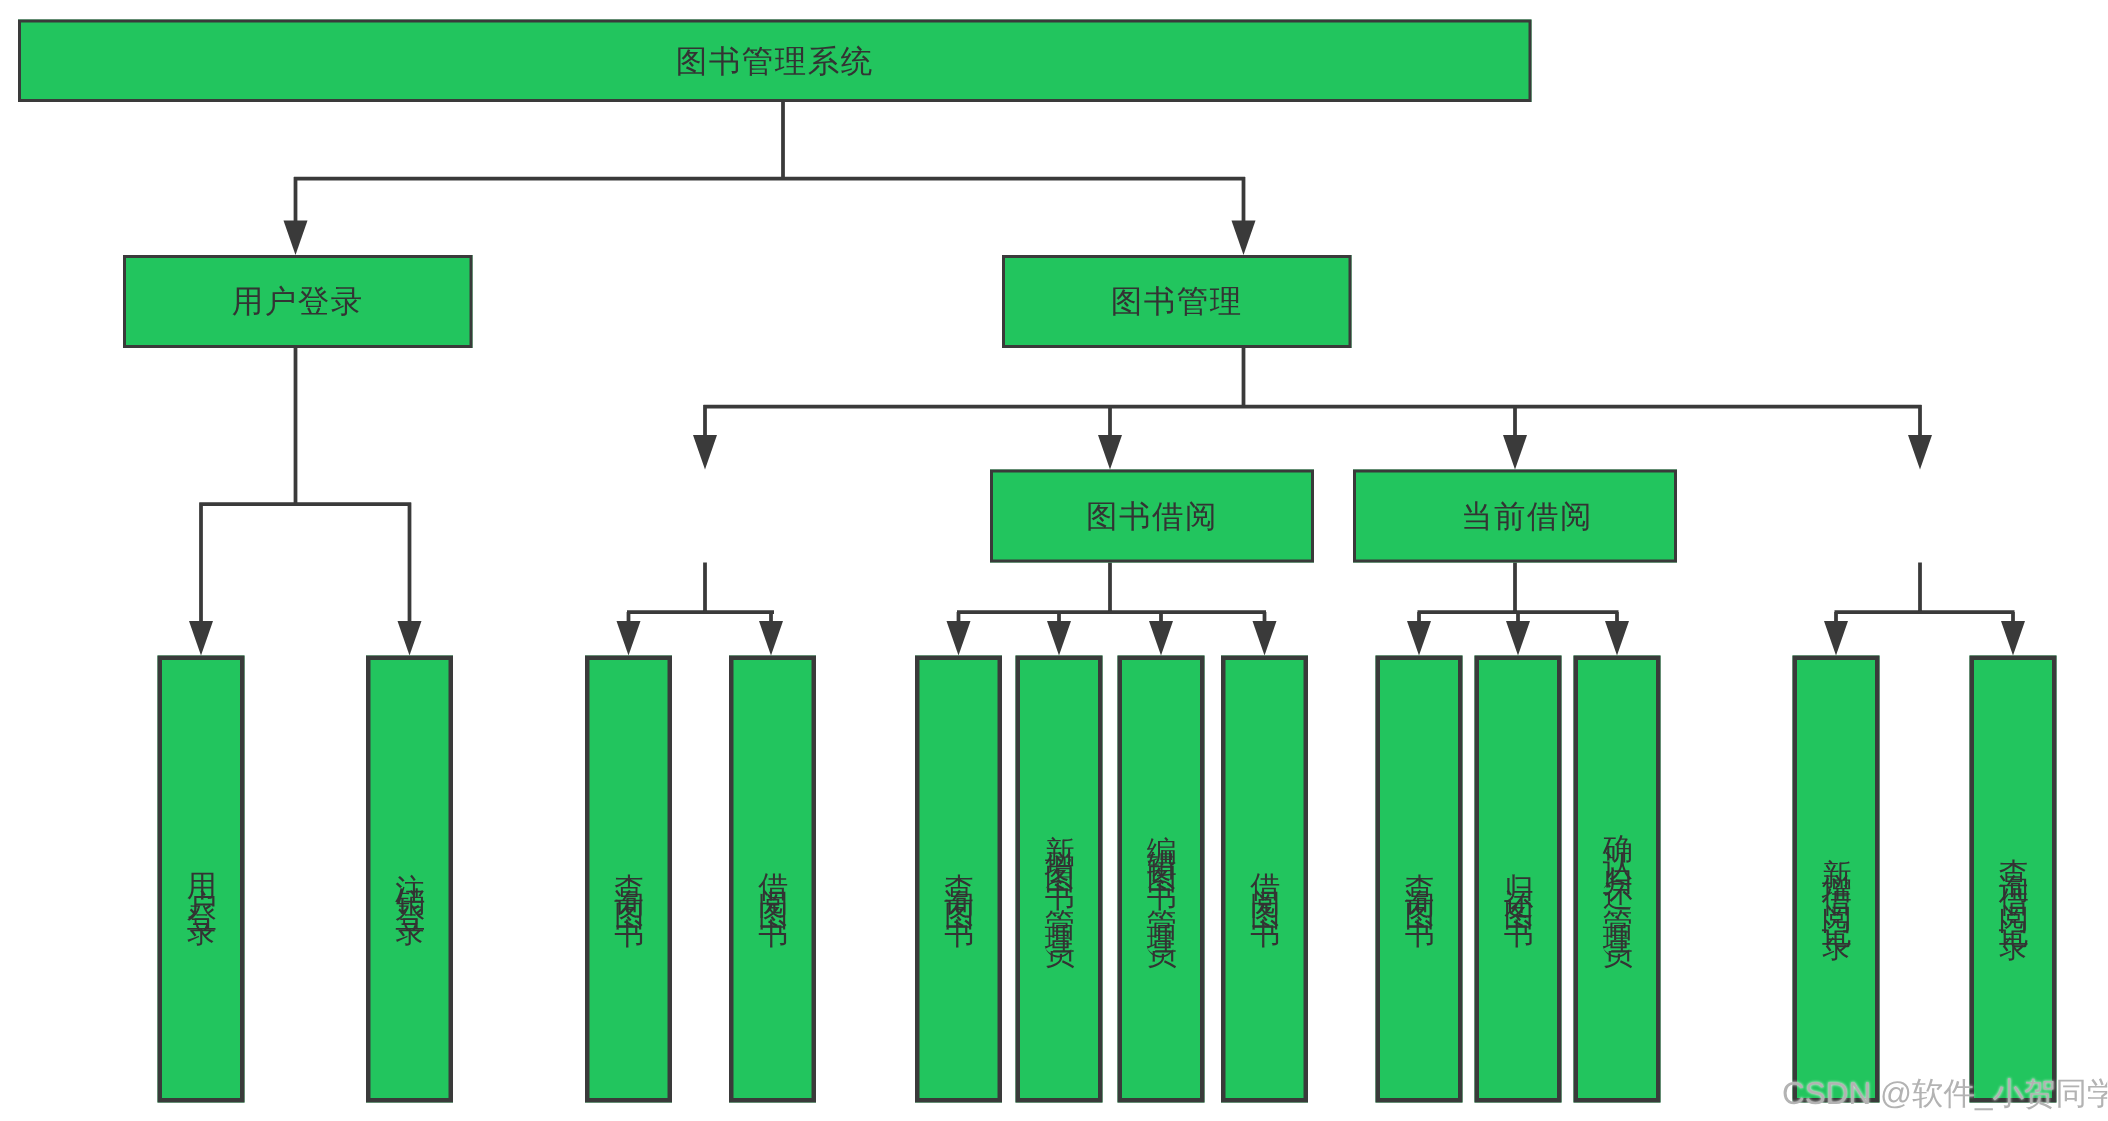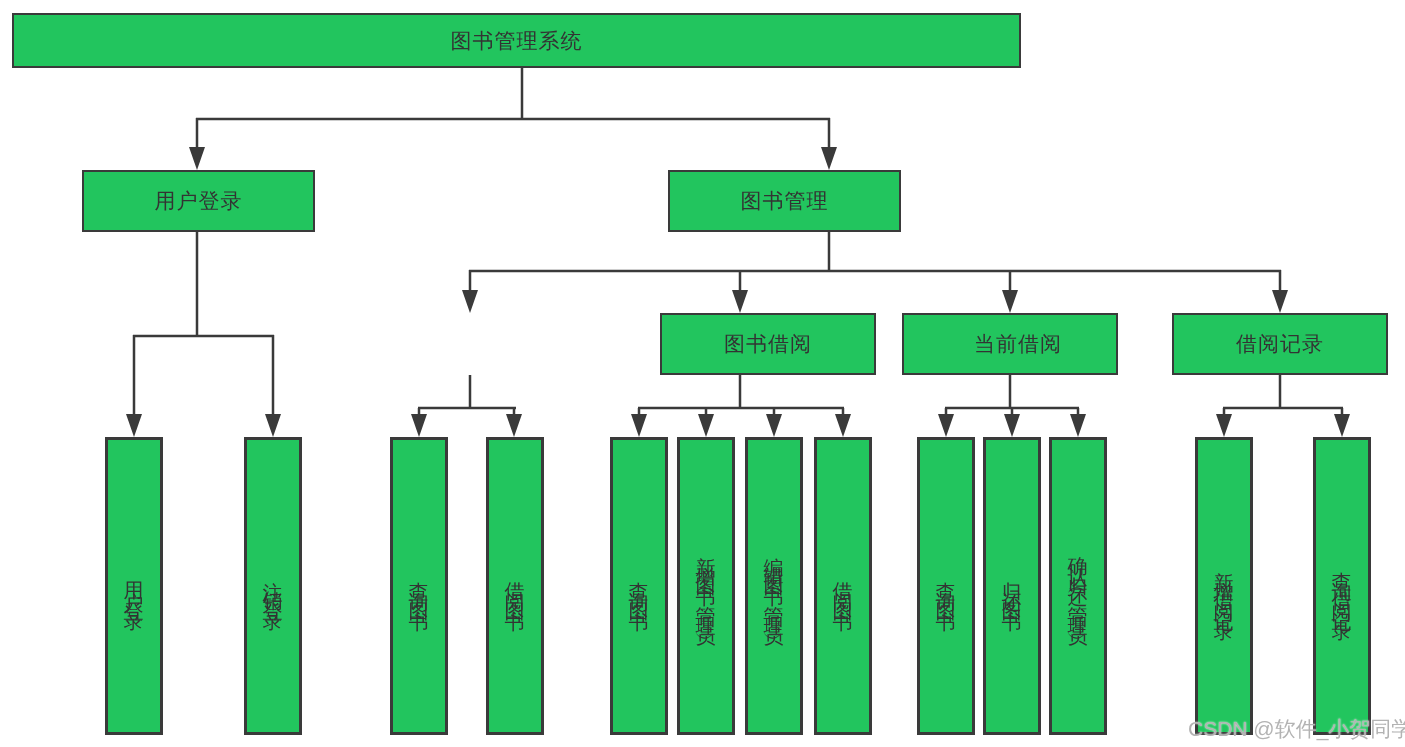--- a/index.html
+++ b/index.html
@@ -140,9 +140,6 @@
   <div class="box lvl3" style="left:902px;padding-left:16px;">
     <span>当前借阅</span>
   </div>
-  <div class="box lvl3" style="left:1172px;">
-    <span>借阅记录</span>
-  </div>
 
   <div class="box leaf" style="left:105px;">
     <span class="vtext">用户登录</span>

